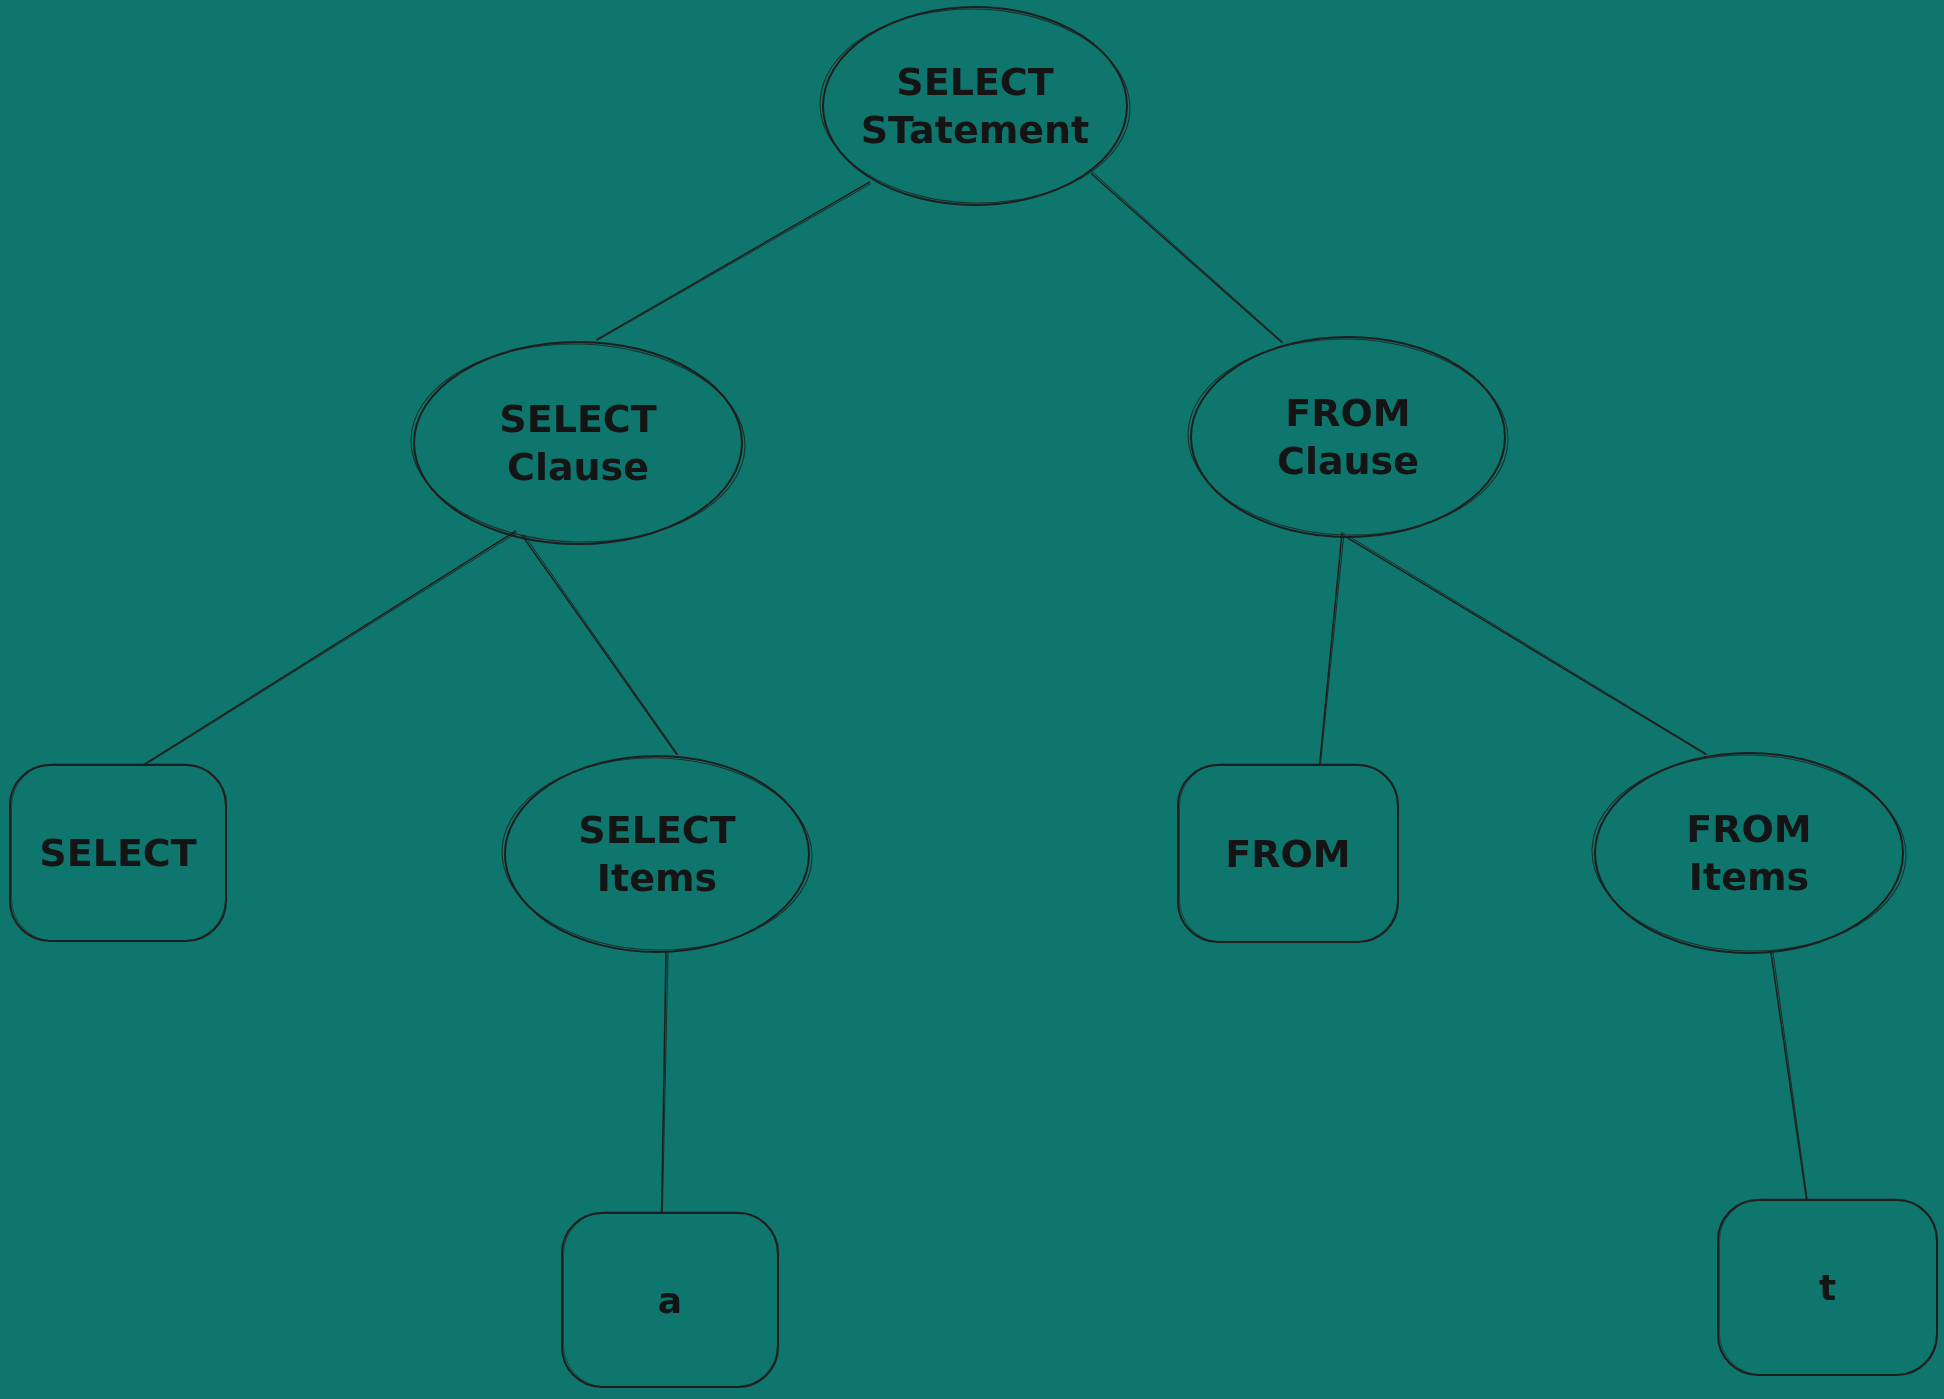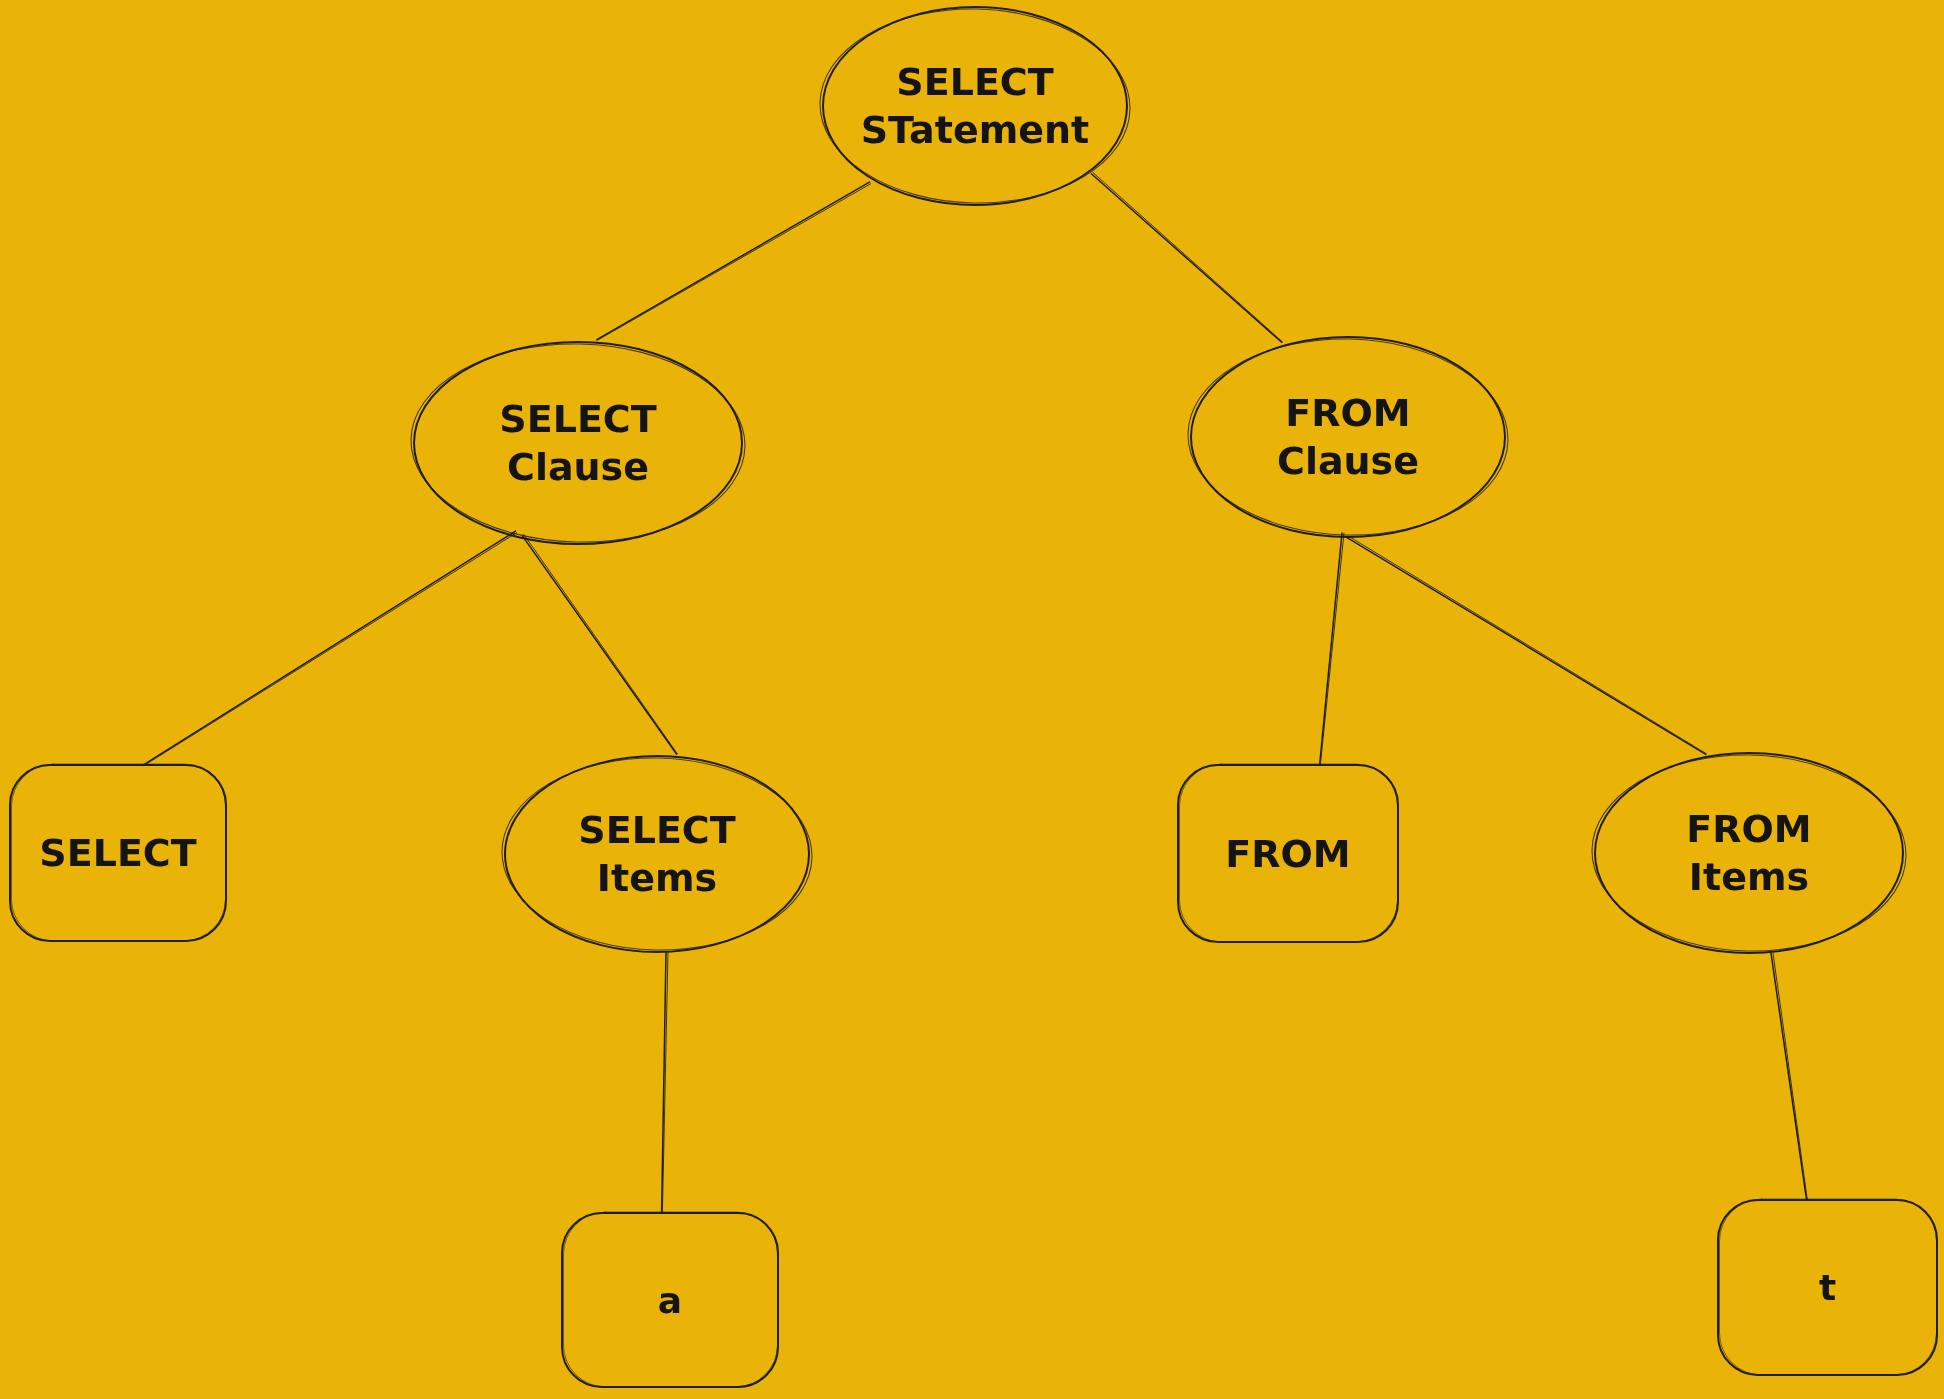--- a/index.html
+++ b/index.html
@@ -39,7 +39,7 @@
 </head>
 <body>
 
-<div id="canvas-wrap" style="background: #eab308;">
+<div id="canvas-wrap" style="background: #0f766e;">
   <svg id="diagram-svg" xmlns="http://www.w3.org/2000/svg" width="1944" height="1399" viewBox="0 0 1944 1399">
       <g>
         <line class="edge-line" x1="869.5014692178279" y1="182.1331280029746" x2="596.8005876871312" y2="339.65325120118985" stroke="#1e1e1e" stroke-width="1.5" opacity="1"></line>

